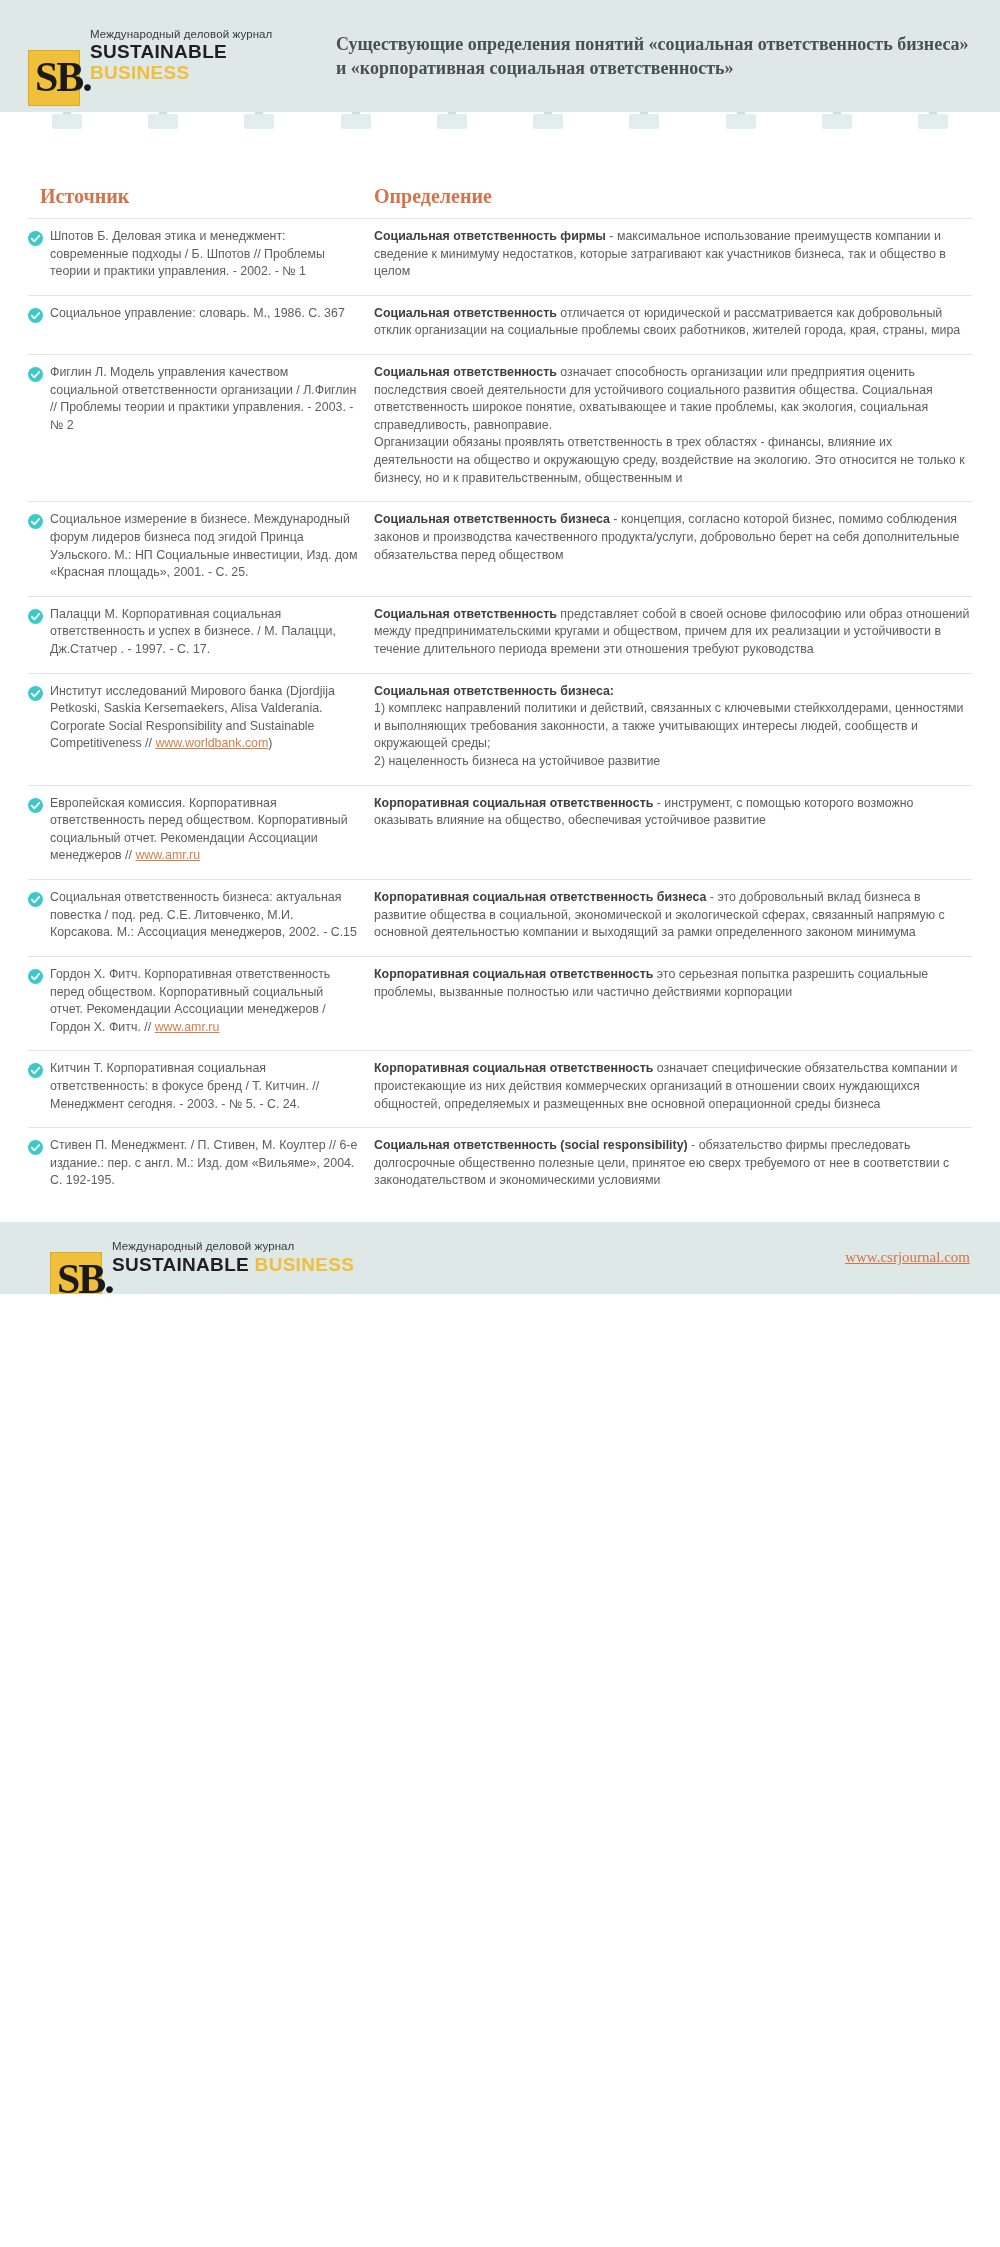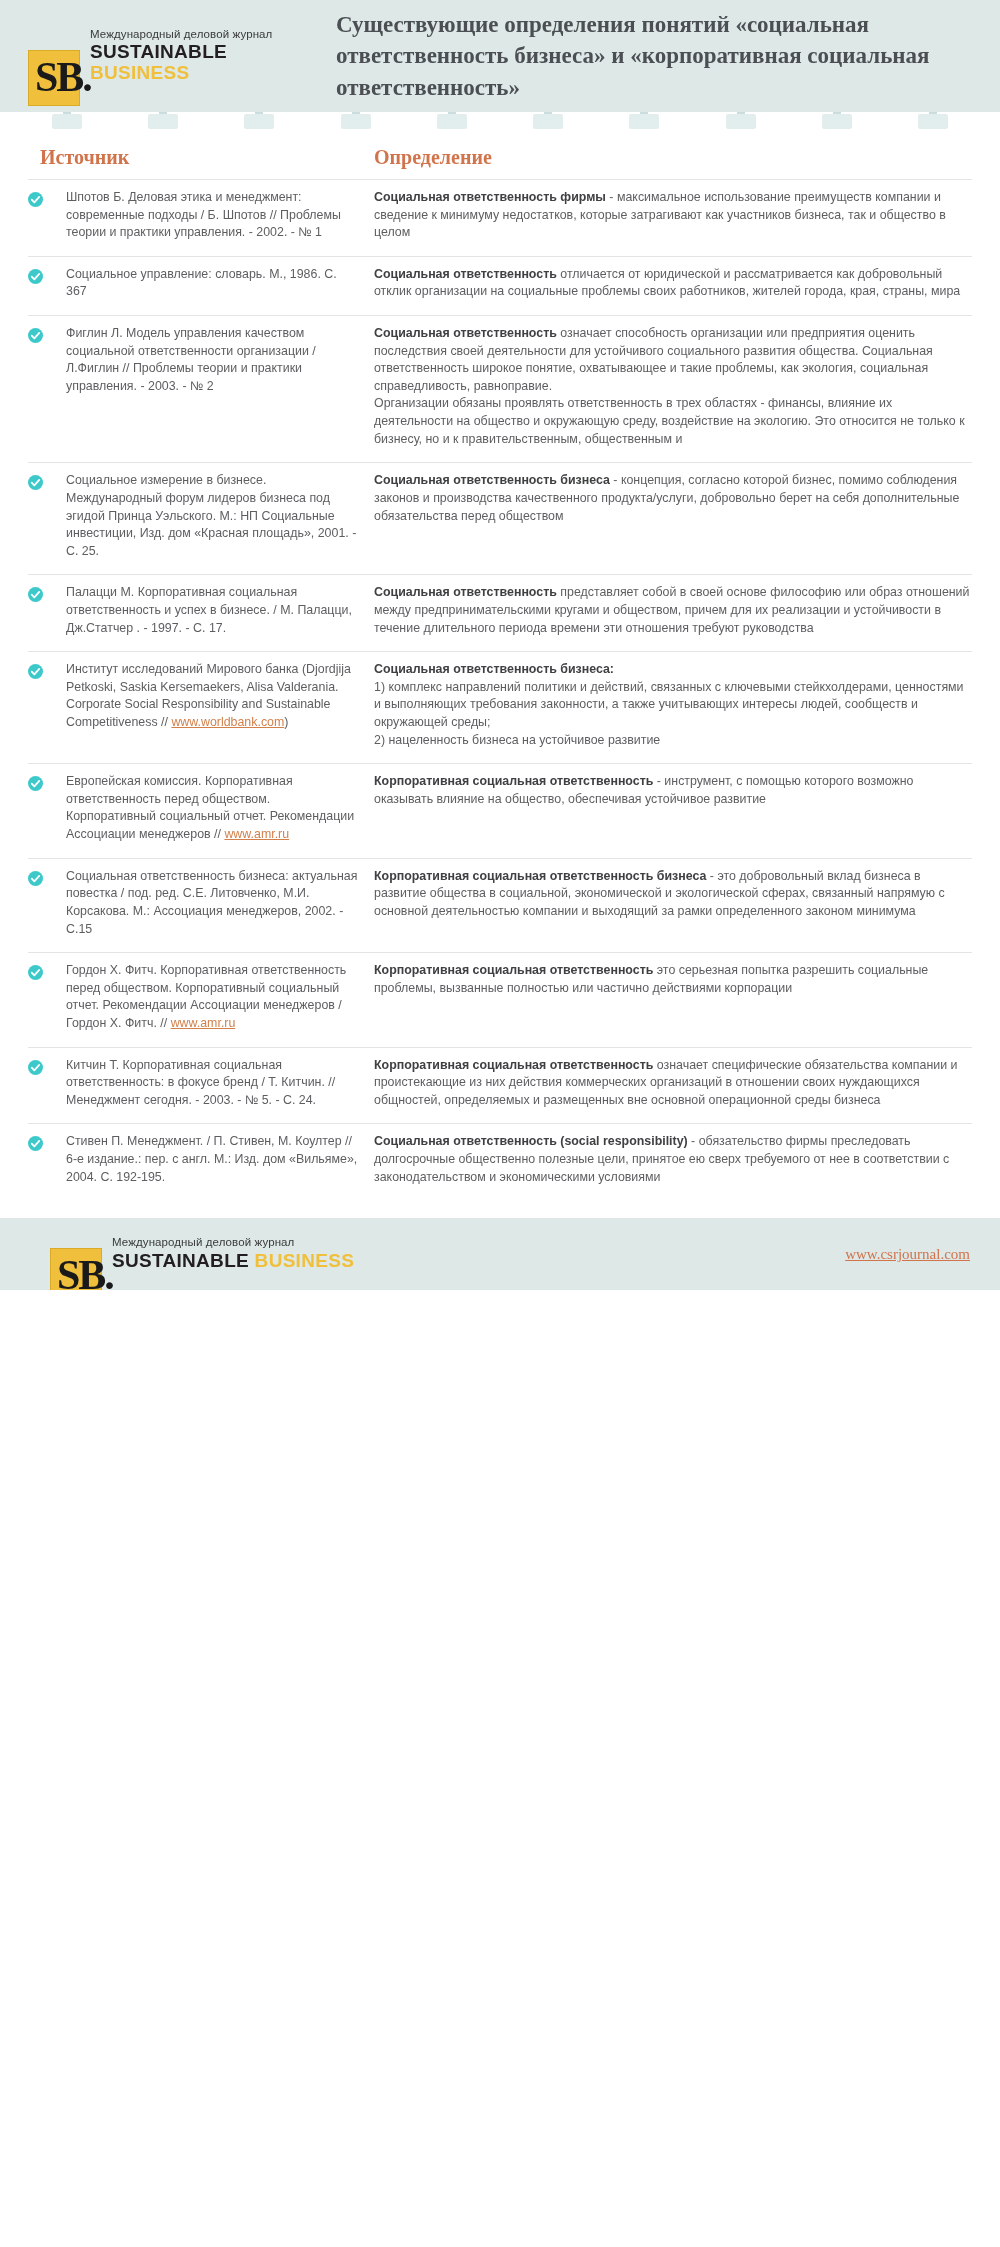--- a/index.html
+++ b/index.html
@@ -50,7 +50,7 @@
   .header-title {
     flex:1;
     font-family:"Liberation Serif", serif;
-    font-size:23px;
+    font-size:18px;
     font-weight:bold;
     color:#4b4f54;
     line-height:1.35;

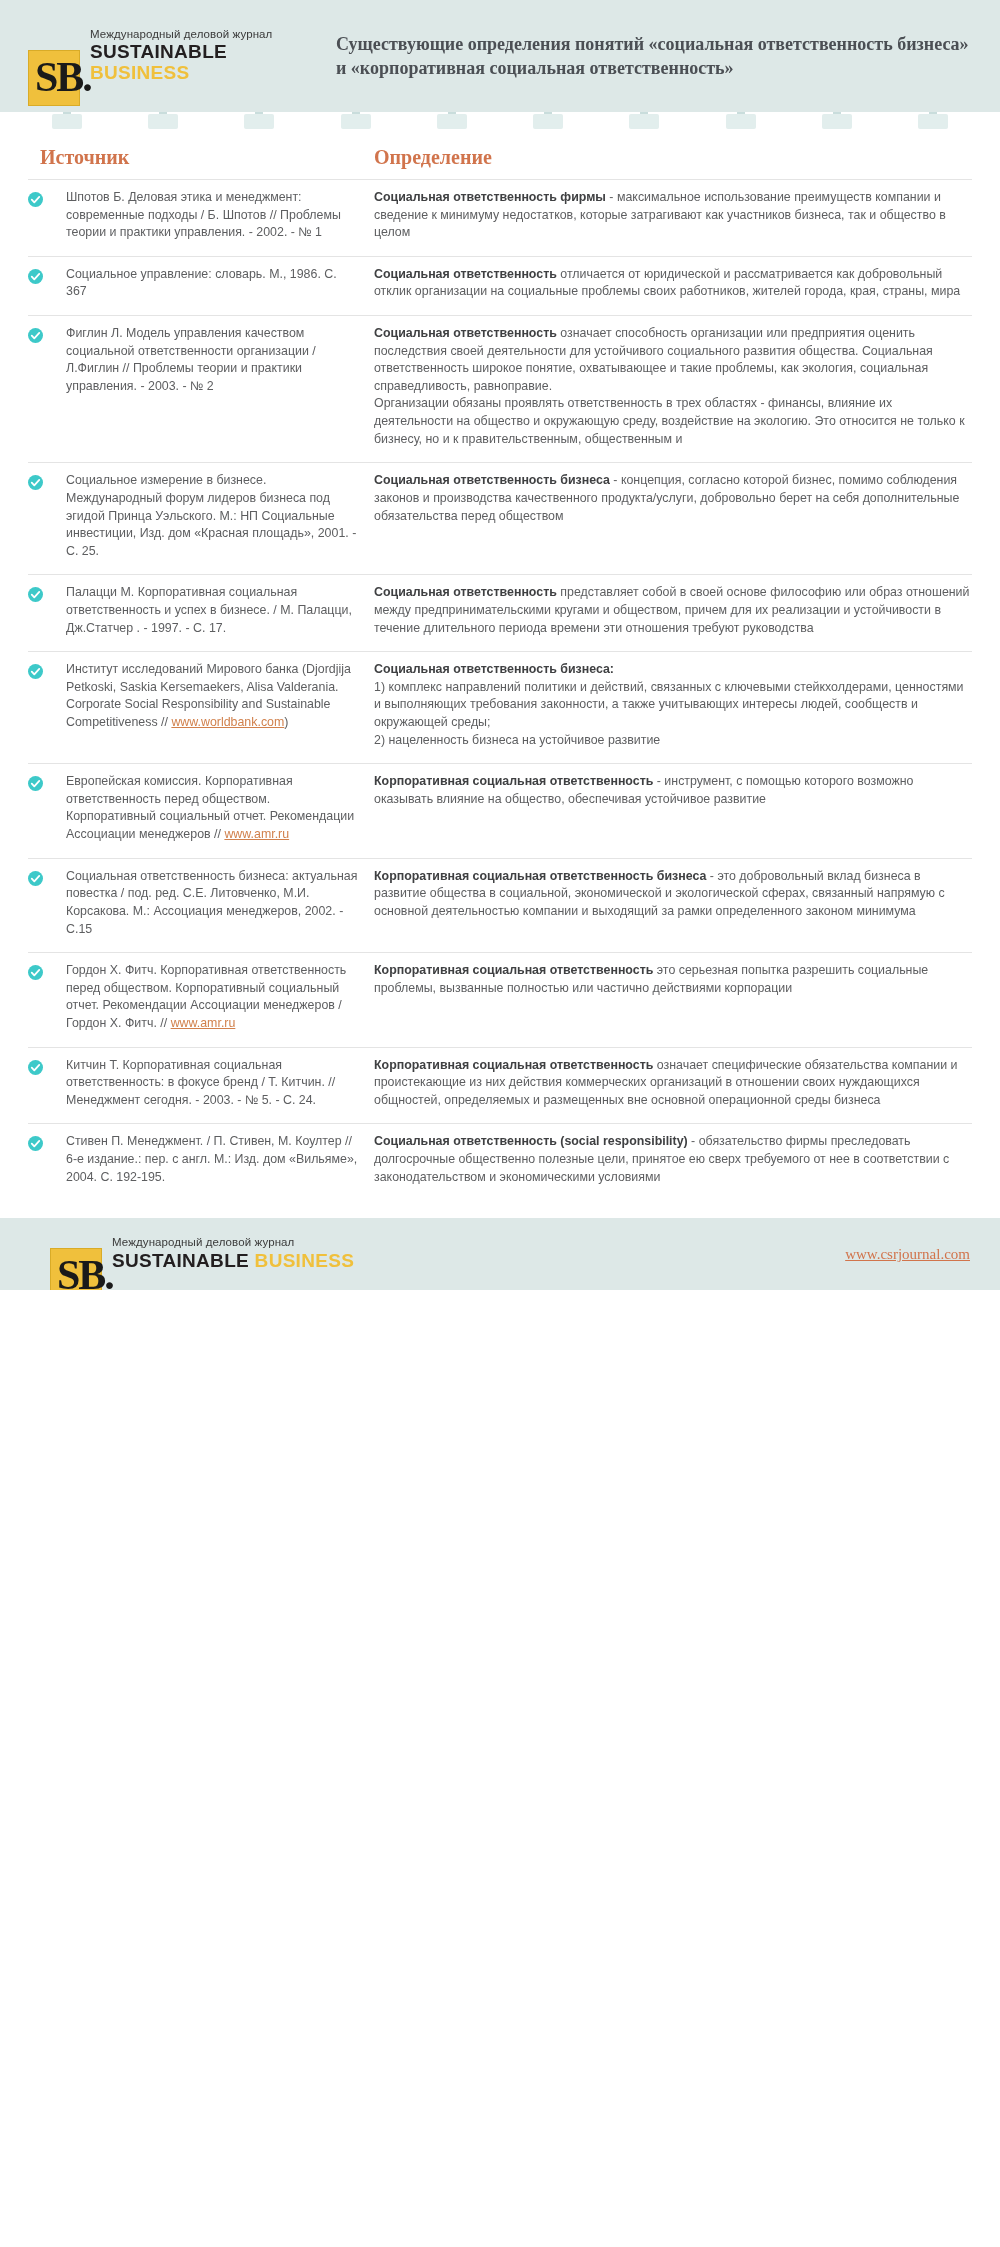--- a/index.html
+++ b/index.html
@@ -84,6 +84,7 @@
     font-size:20px;
     font-weight:bold;
     color:#d1744c;
+    margin-top:39px;
   }
   .col-head.src { flex:0 0 340px; padding-left:12px; }
   .col-head.def { flex:1; padding-left:6px;font-family:Liberation Serif, serif; }

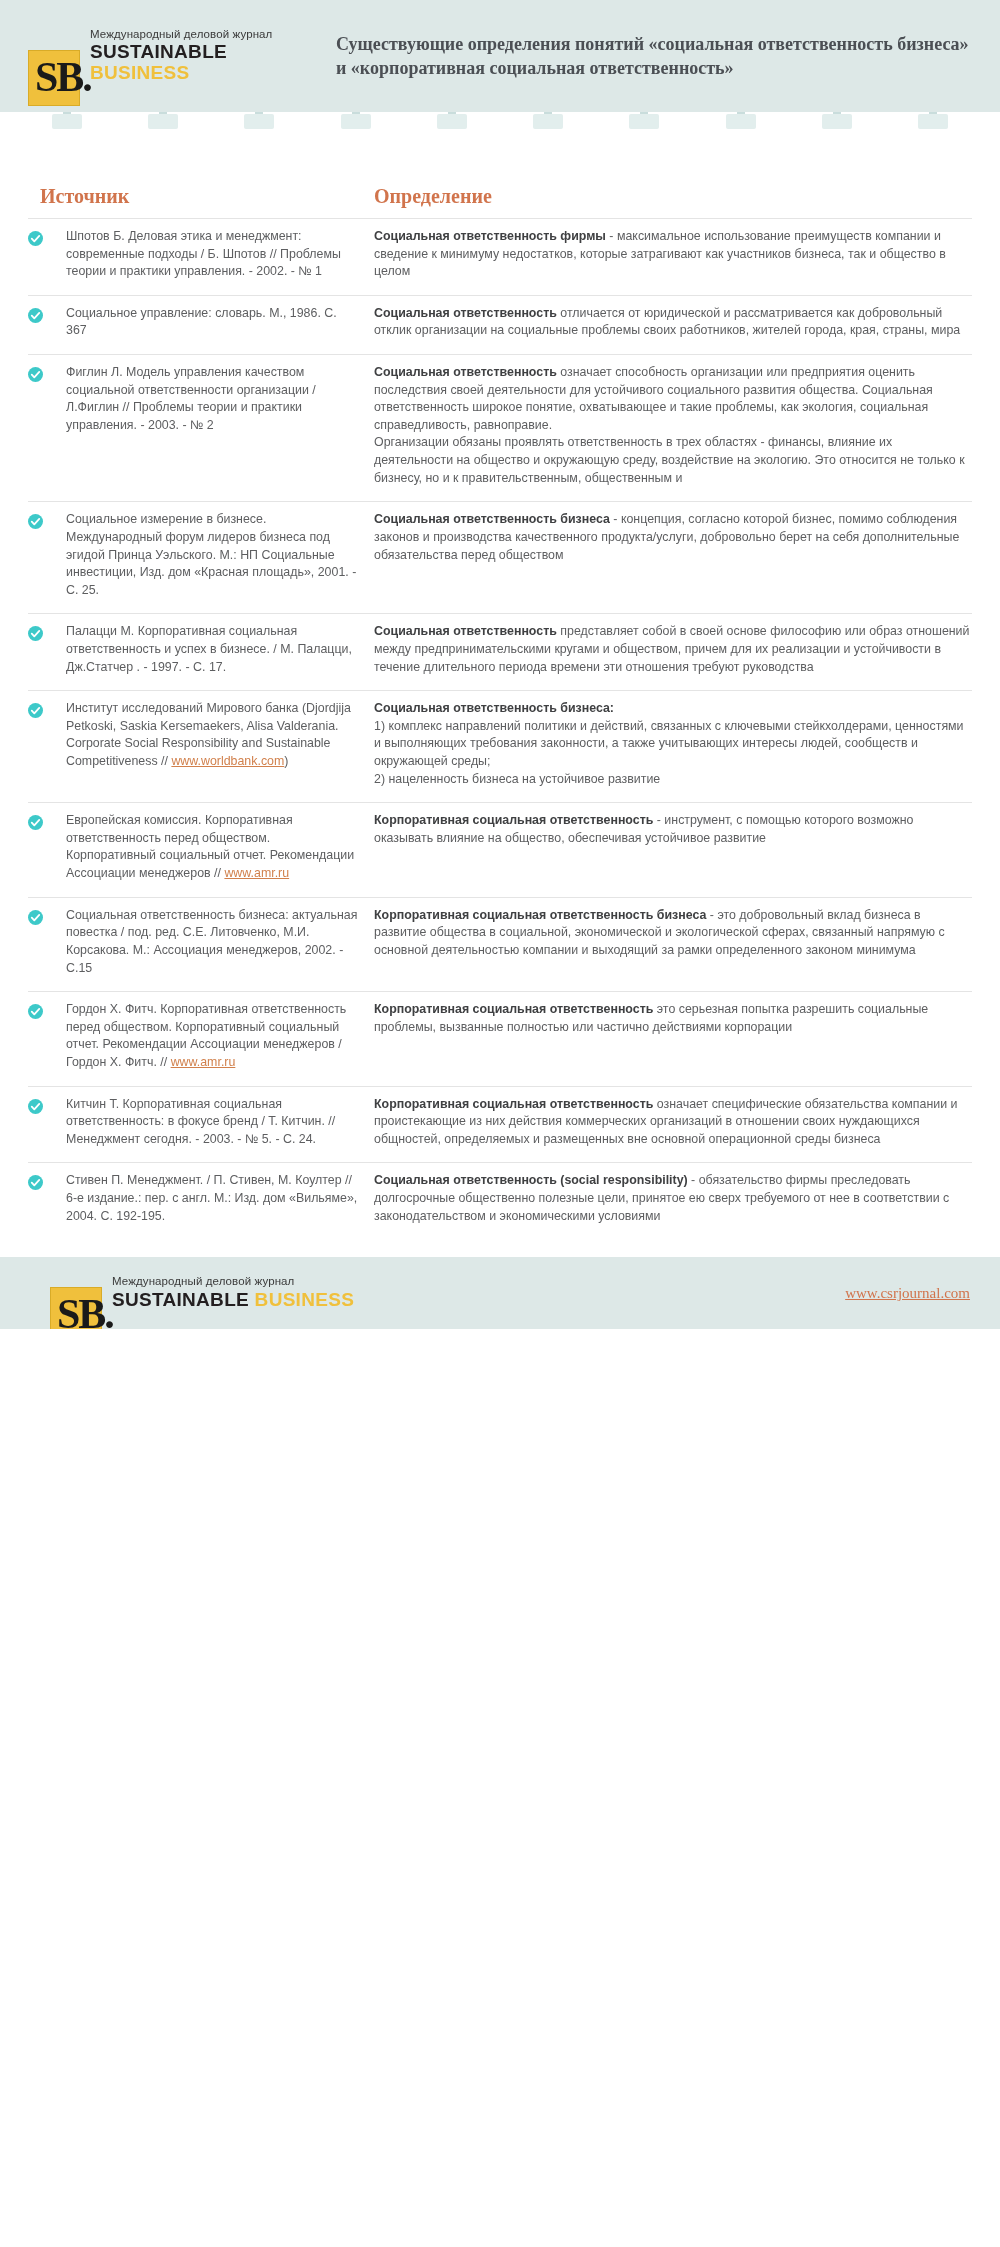--- a/index.html
+++ b/index.html
@@ -99,7 +99,7 @@
   .cell-src {
     flex:0 0 340px;
     display:flex;
-    gap:23px;
+    gap:7px;
     padding-right:10px;
   }
   .check-icon { flex:0 0 15px; width:15px; height:15px; margin-top:3px; }

